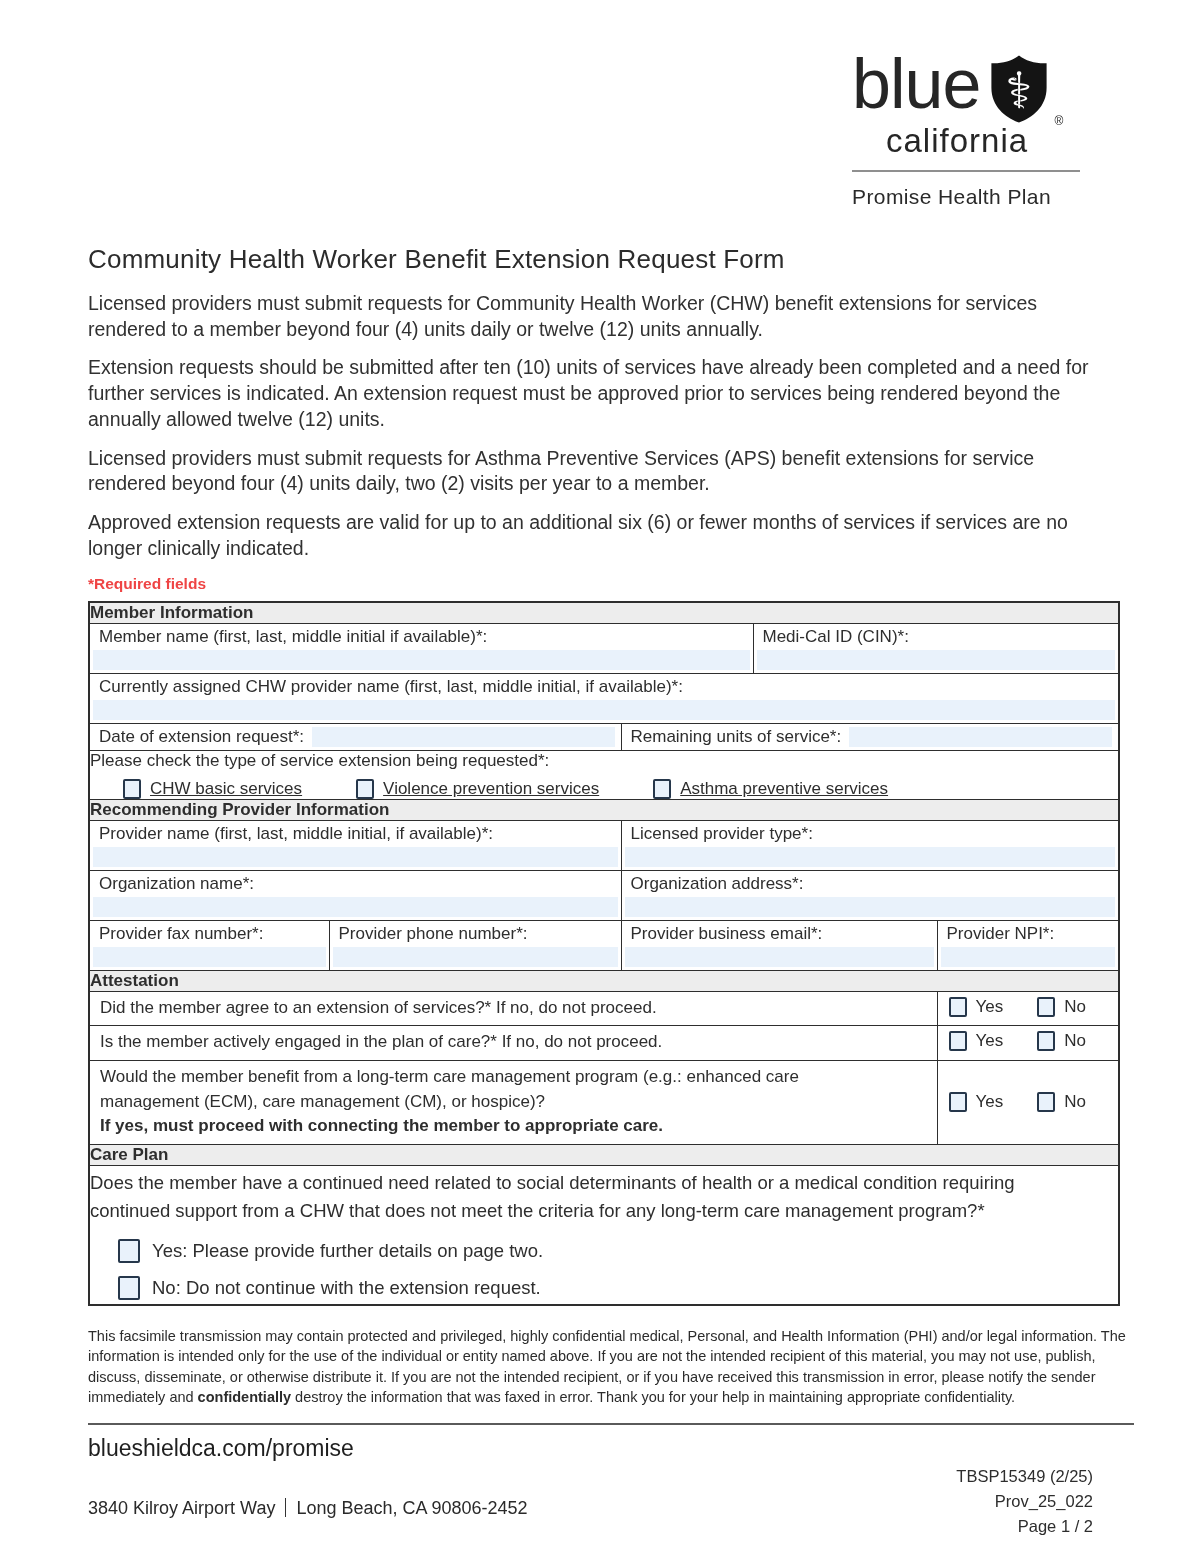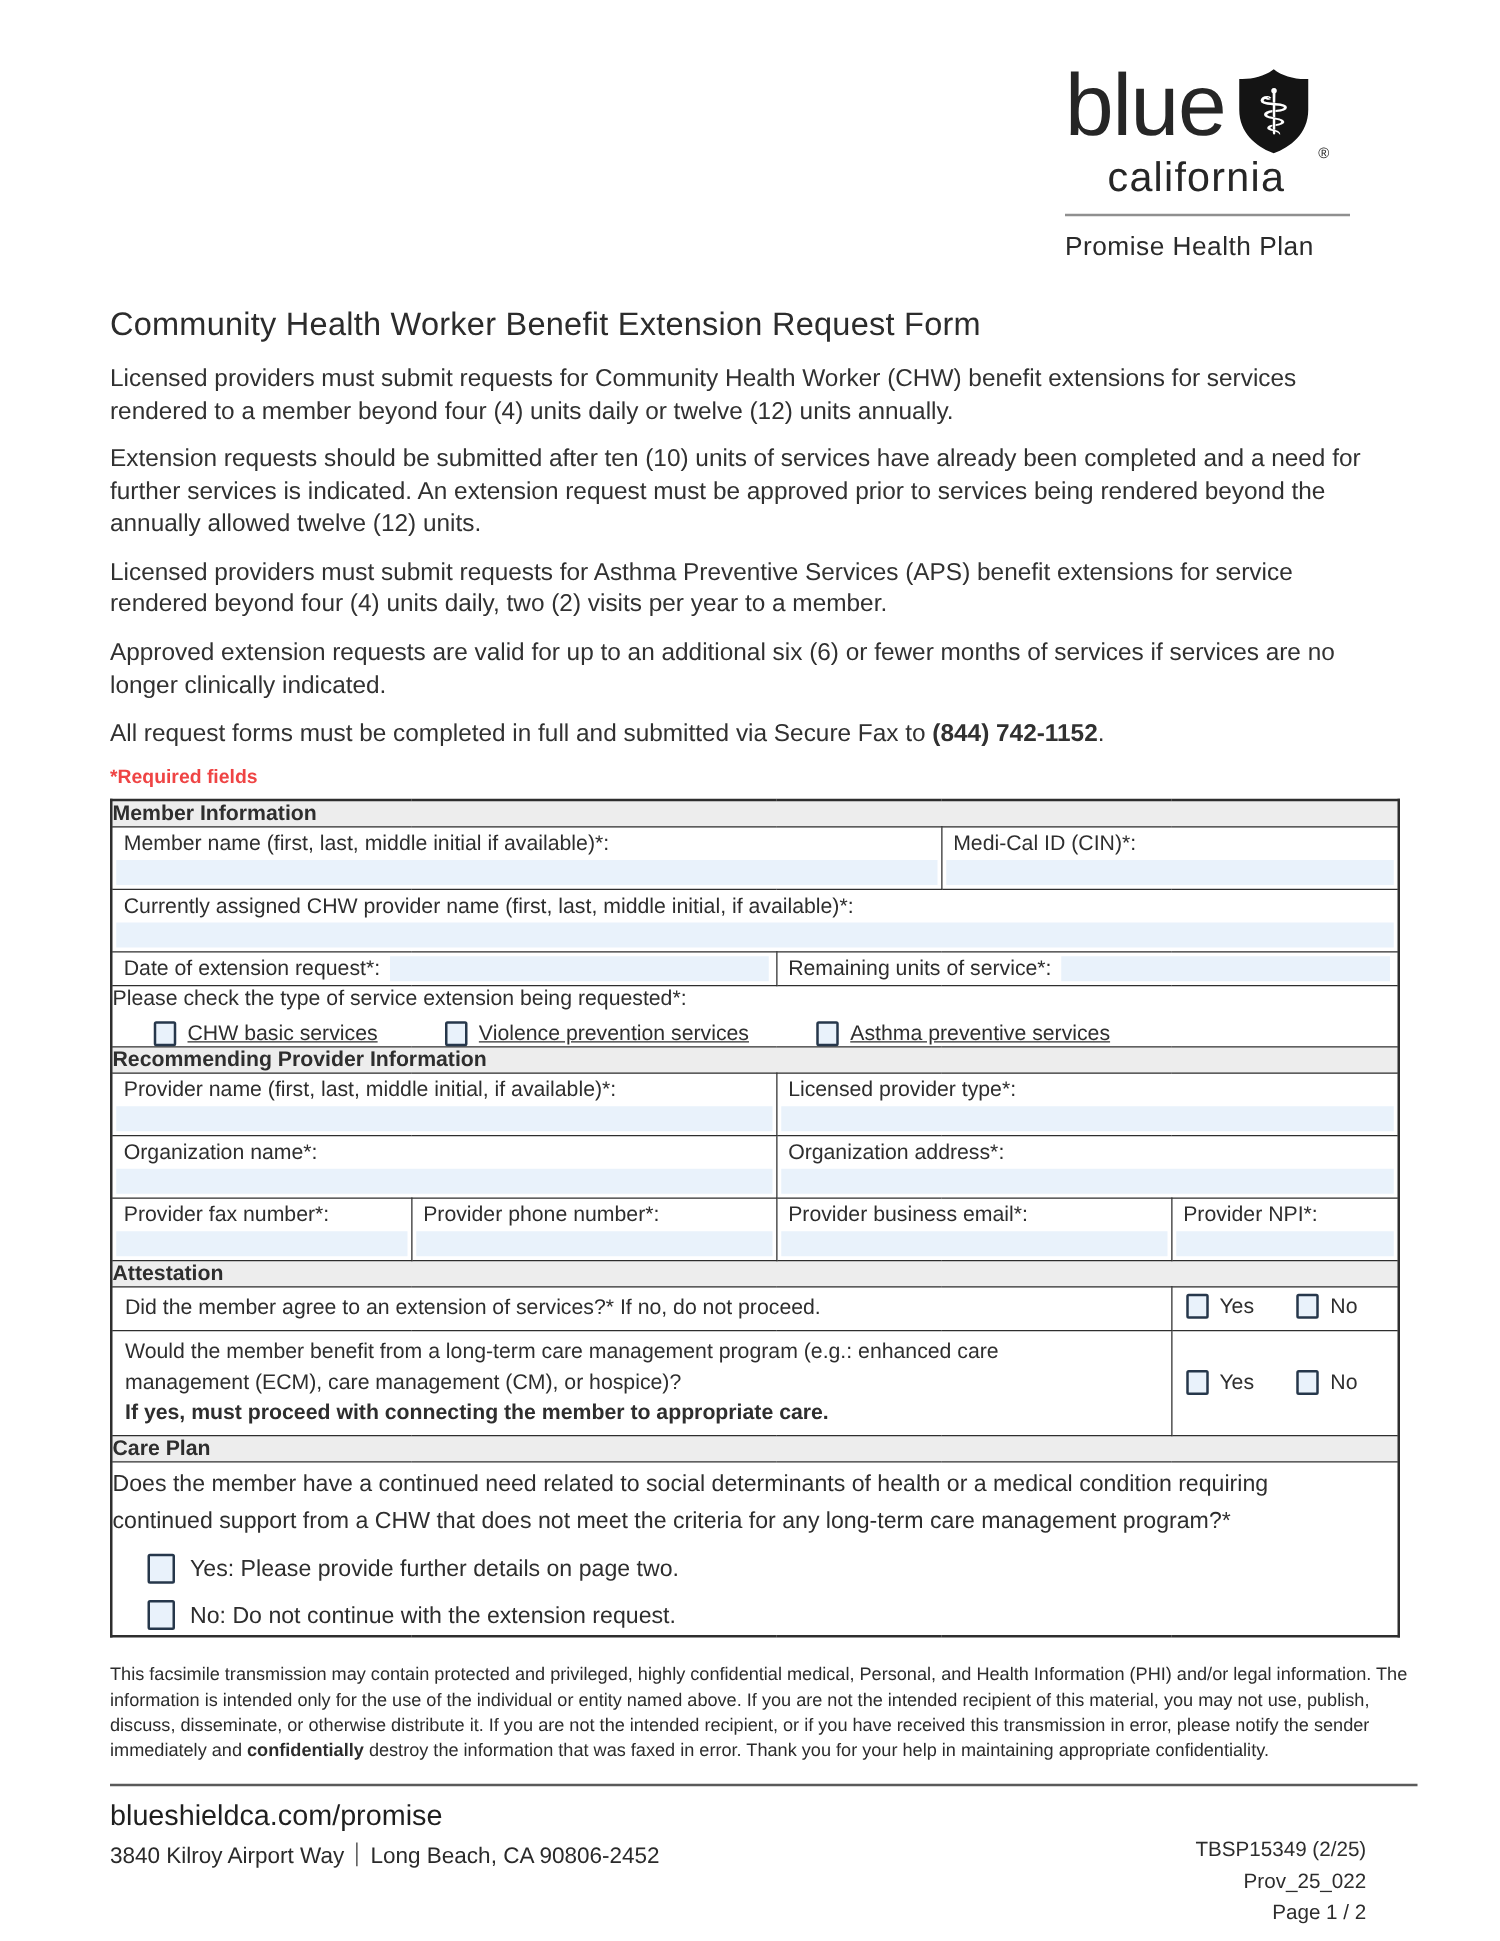--- a/index.html
+++ b/index.html
@@ -88,7 +88,6 @@
   <p class="intro">Extension requests should be submitted after ten (10) units of services have already been completed and a need for further services is indicated. An extension request must be approved prior to services being rendered beyond the annually allowed twelve (12) units.</p>
   <p class="intro">Licensed providers must submit requests for Asthma Preventive Services (APS) benefit extensions for service rendered beyond four (4) units daily, two (2) visits per year to a member.</p>
   <p class="intro">Approved extension requests are valid for up to an additional six (6) or fewer months of services if services are no longer clinically indicated.</p>
-  <p class="intro"><span>All request forms must be completed in full and submitted via Secure Fax to </span><span class="fax-bold">(844) 742-1152</span><span>.</span></p>
 
   <div class="required-note">*Required fields</div>
 

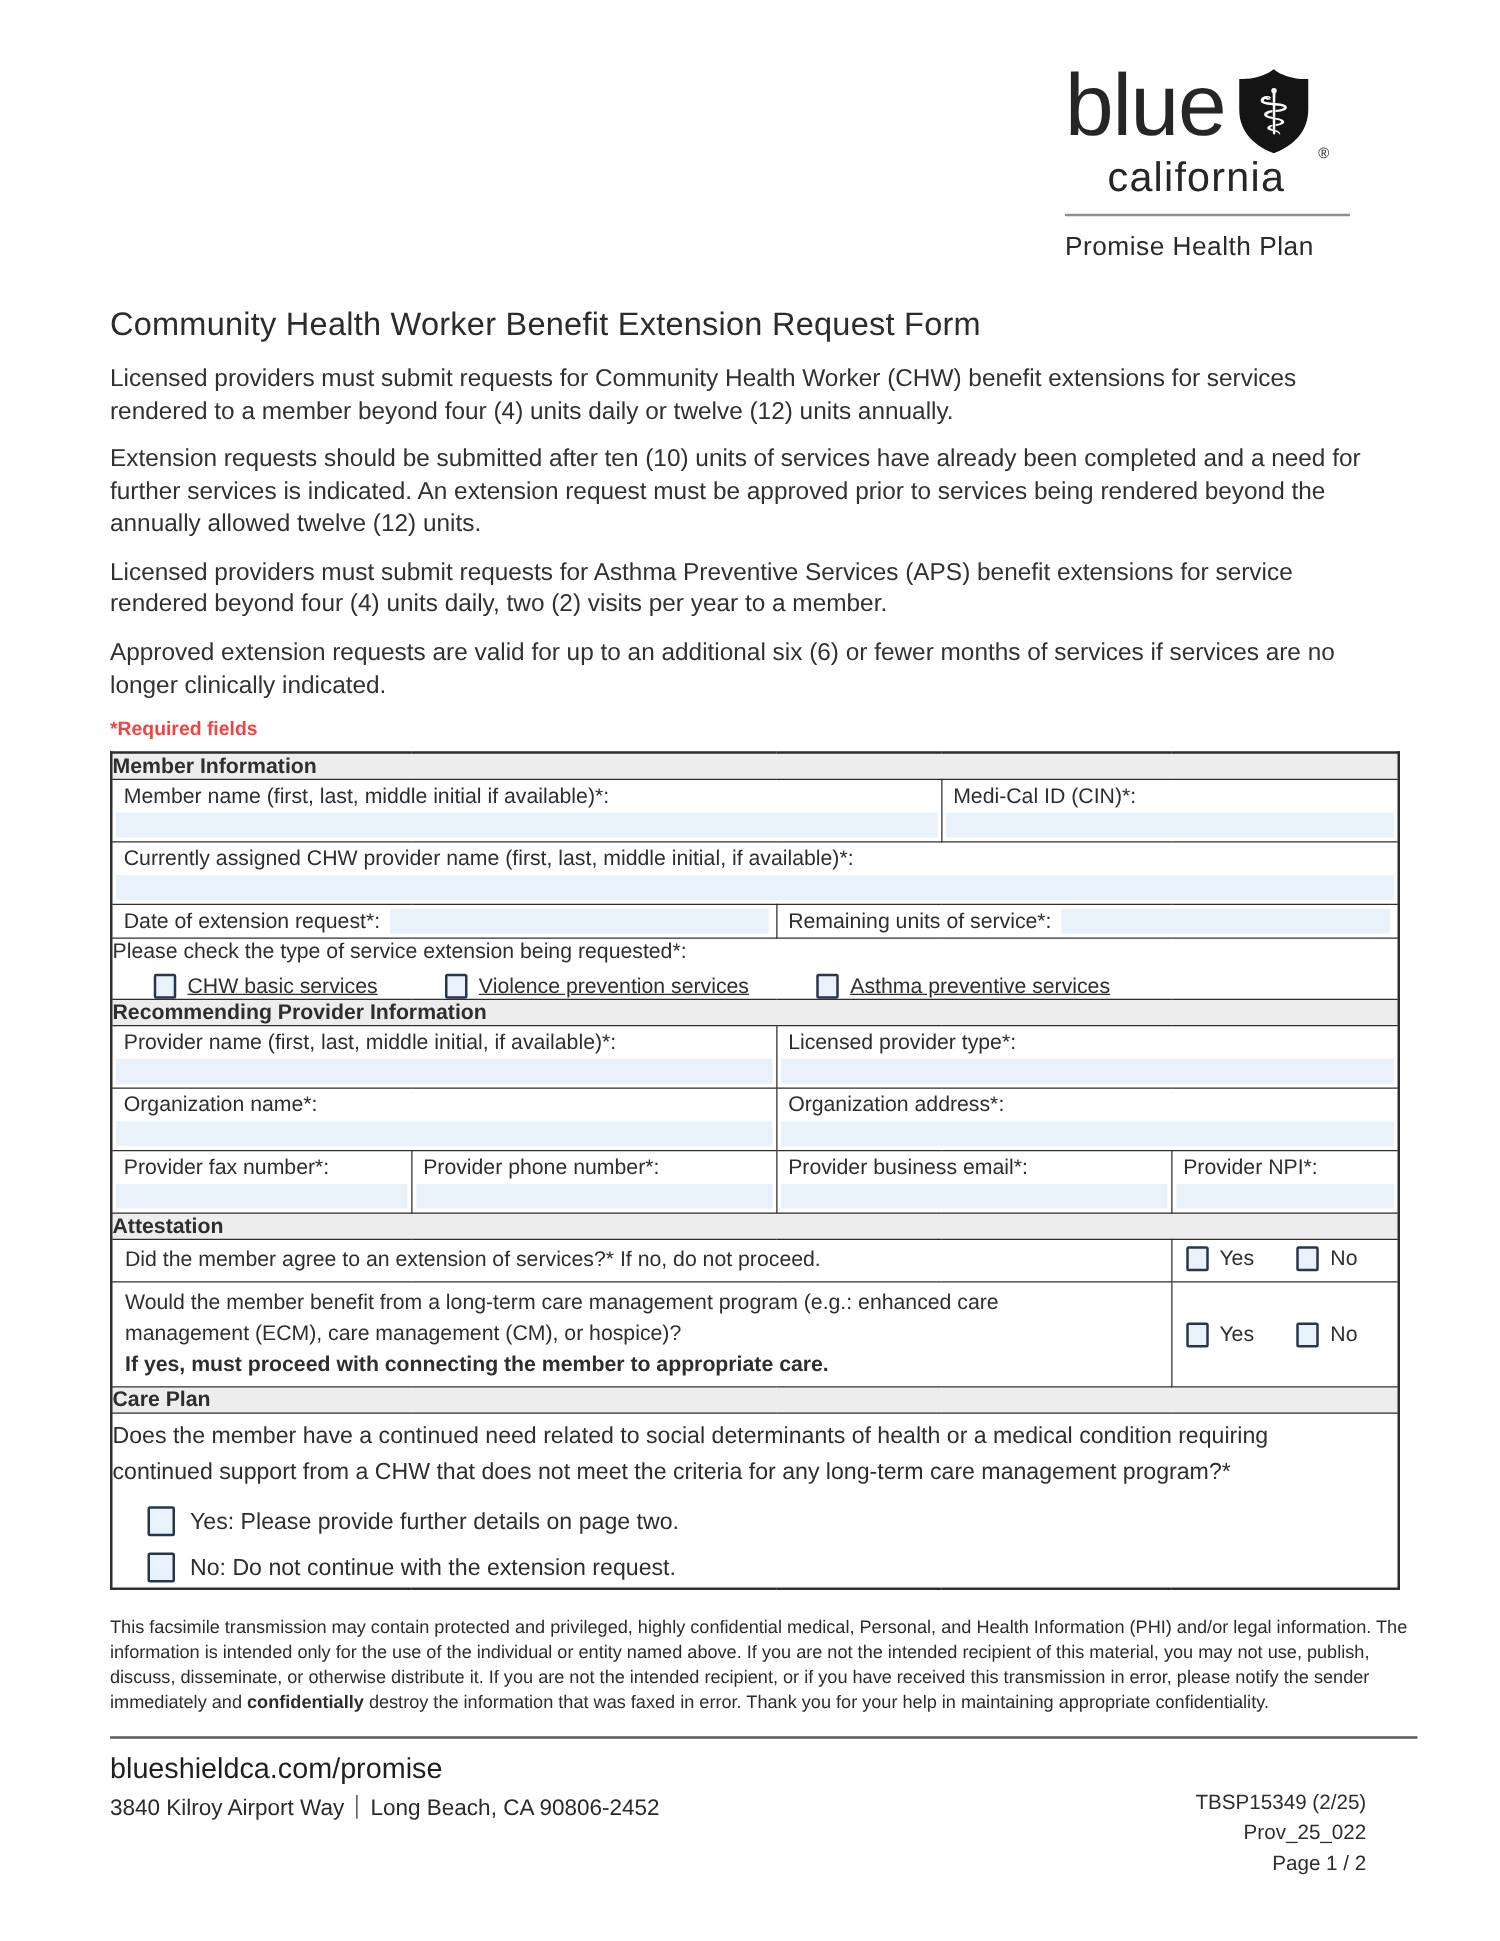--- a/index.html
+++ b/index.html
@@ -215,6 +215,20 @@
     </tr>
     <tr>
       <td colspan="4">
+            <span class="att-q">Is the member actively engaged in the plan of care?* If no, do not proceed.</span>
+          </td>
+      <td>
+        <div class="att-yn">
+          <span class="cb"></span>
+          <span>Yes</span>
+          <span class="gap"></span>
+          <span class="cb"></span>
+          <span>No</span>
+        </div>
+      </td>
+    </tr>
+    <tr>
+      <td colspan="4">
         <span class="att-q att-q3">
           <span>Would the member benefit from a long-term care management program (e.g.: enhanced care management (ECM), care management (CM), or hospice)?</span><br>
           <span class="att-note">If yes, must proceed with connecting the member to appropriate care.</span>

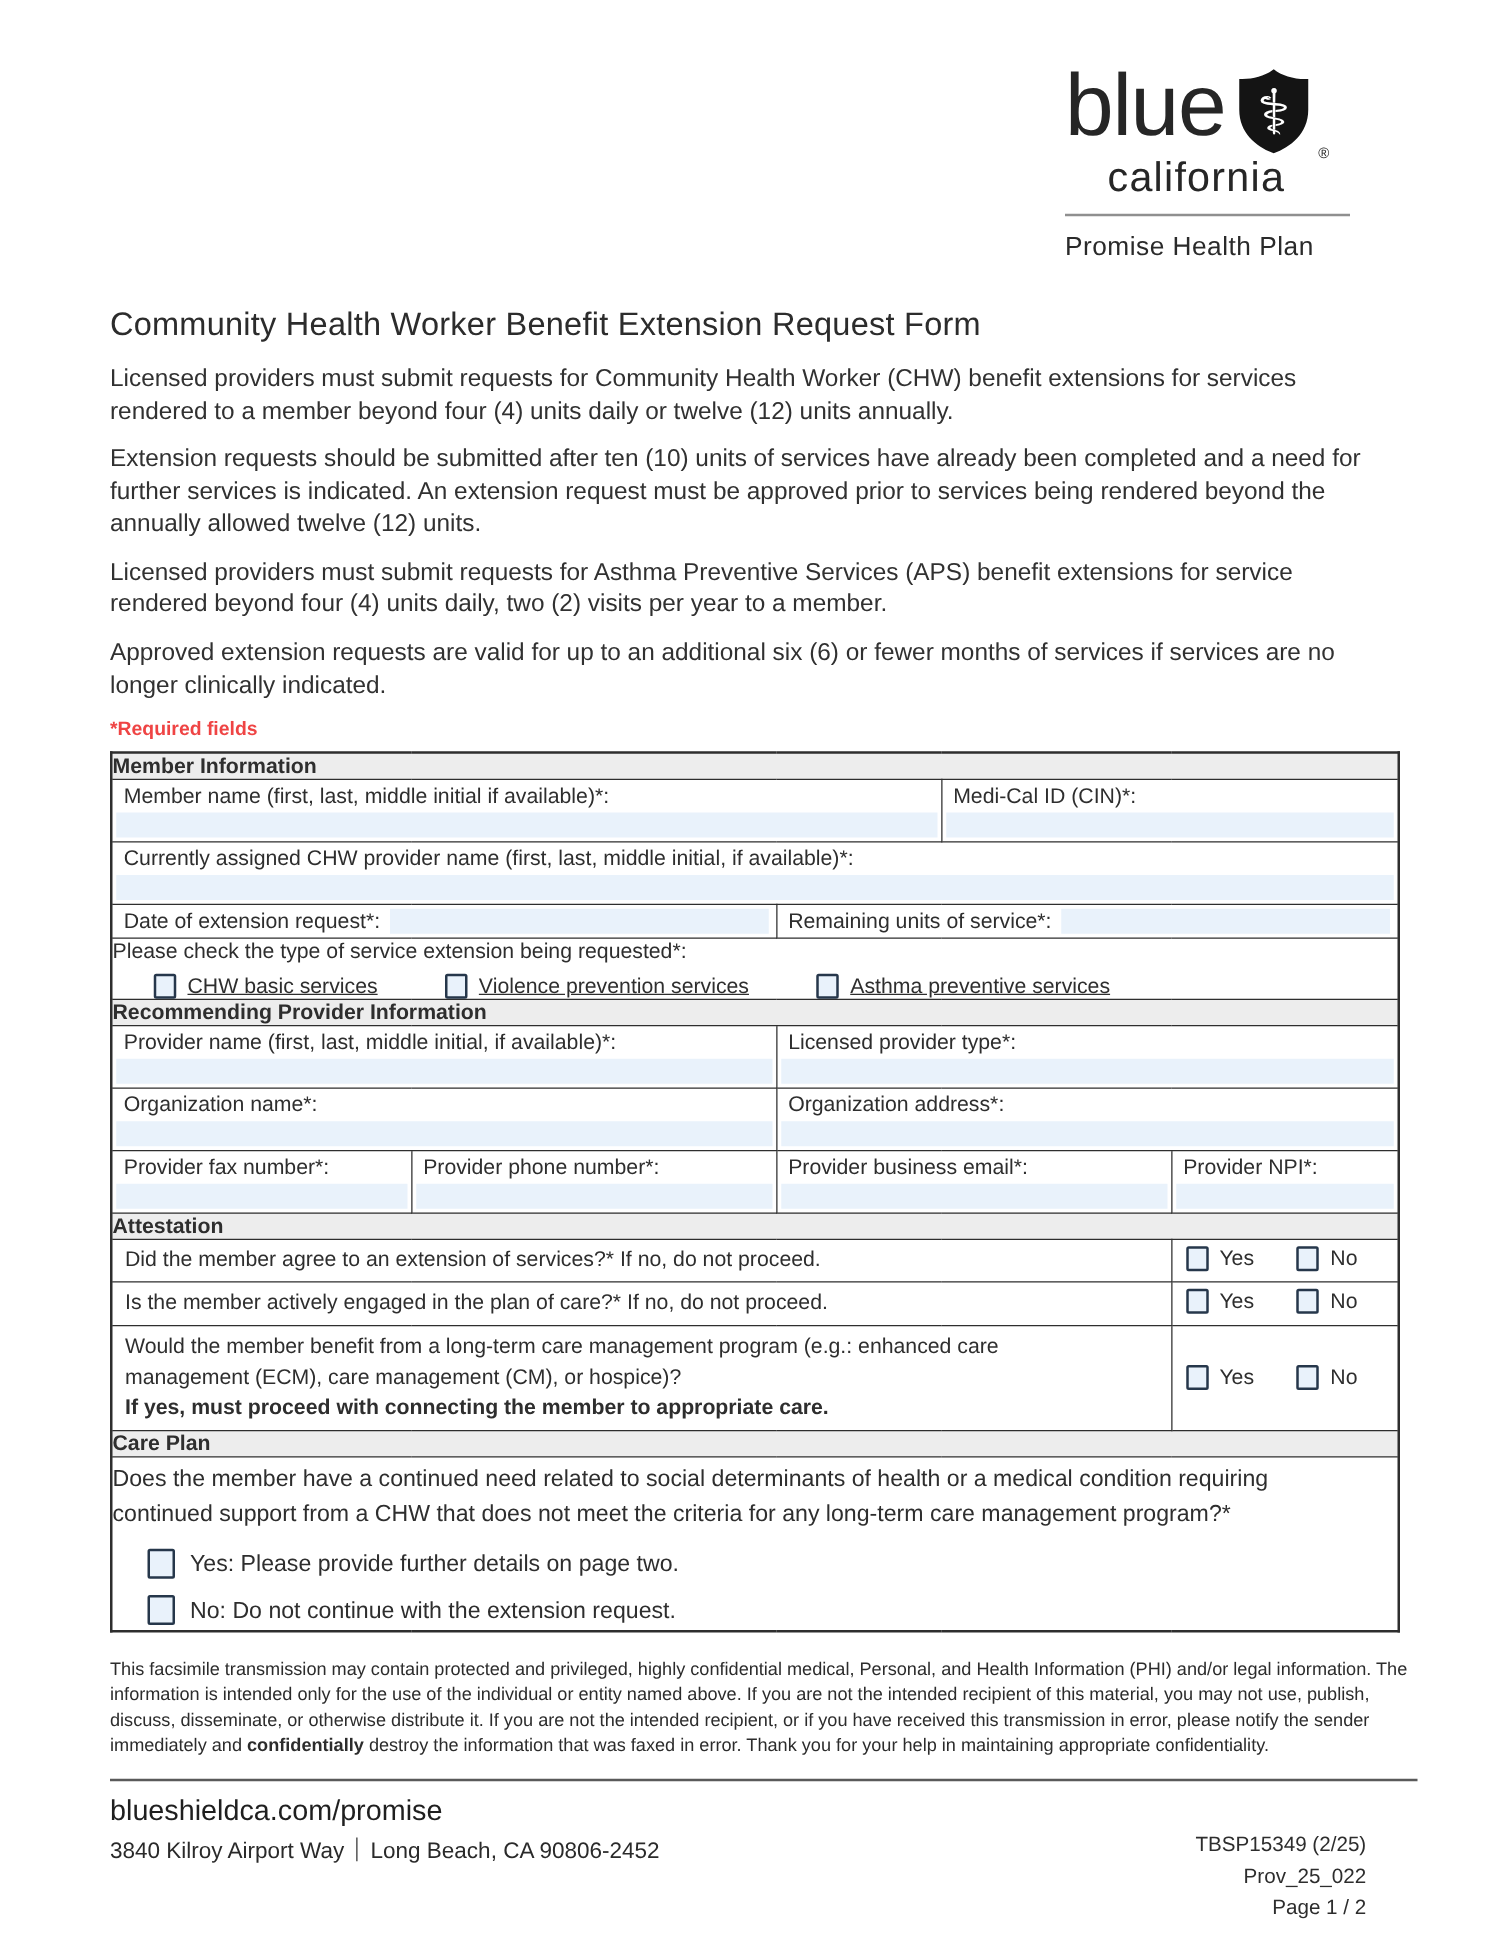--- a/index.html
+++ b/index.html
@@ -57,7 +57,7 @@
   .footer-rule{border:none;border-top:2px solid #5a5a5a;margin:16px 0 0 0;width:1046px;}
   .website{font-size:23px;color:#1f1f1f;margin-top:10px;}
   .footer-cols{display:flex;justify-content:space-between;width:1005px;}
-  .addr{font-size:18px;margin-top:8px;color:#2a2a2a;}
+  .addr{font-size:18px;margin-top:36px;color:#2a2a2a;}
   .addr .divider{display:inline-block;border-left:1.5px solid #333;height:19px;margin:0 10px;vertical-align:-3px;}
   .doc-info{text-align:right;font-size:16.5px;line-height:1.5;margin-top:2px;color:#2d2d2d;}
 </style>

